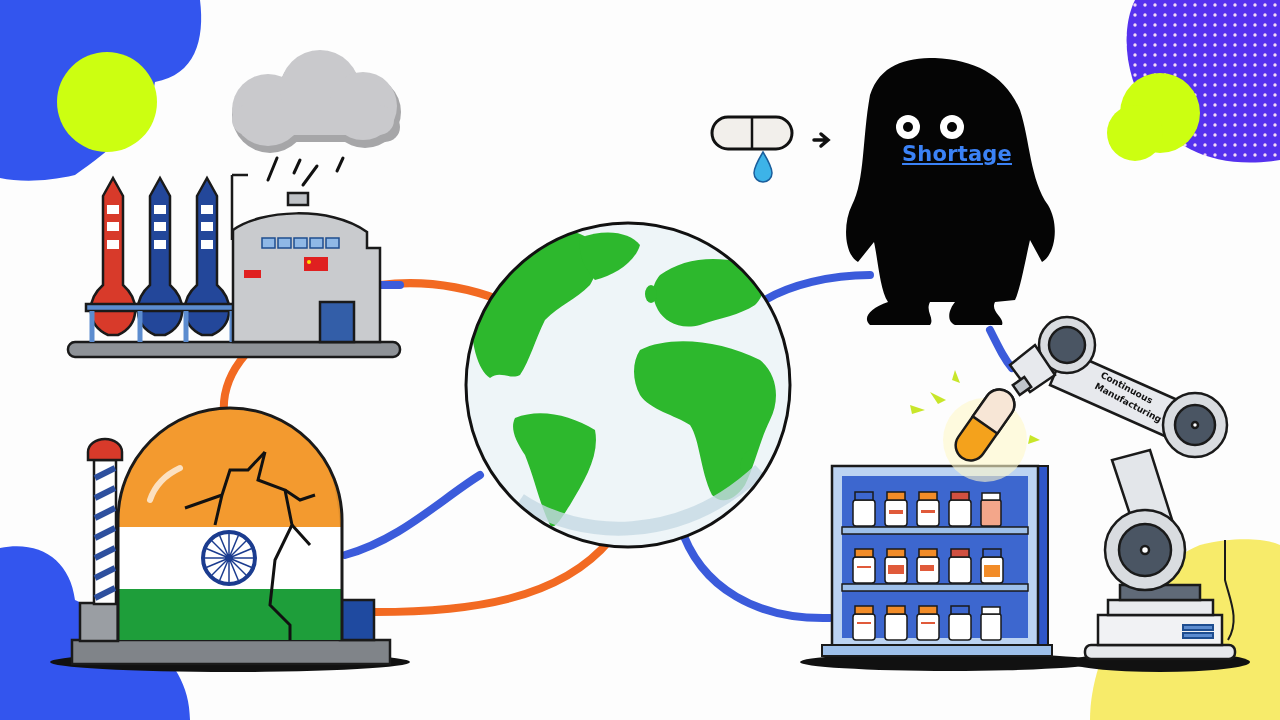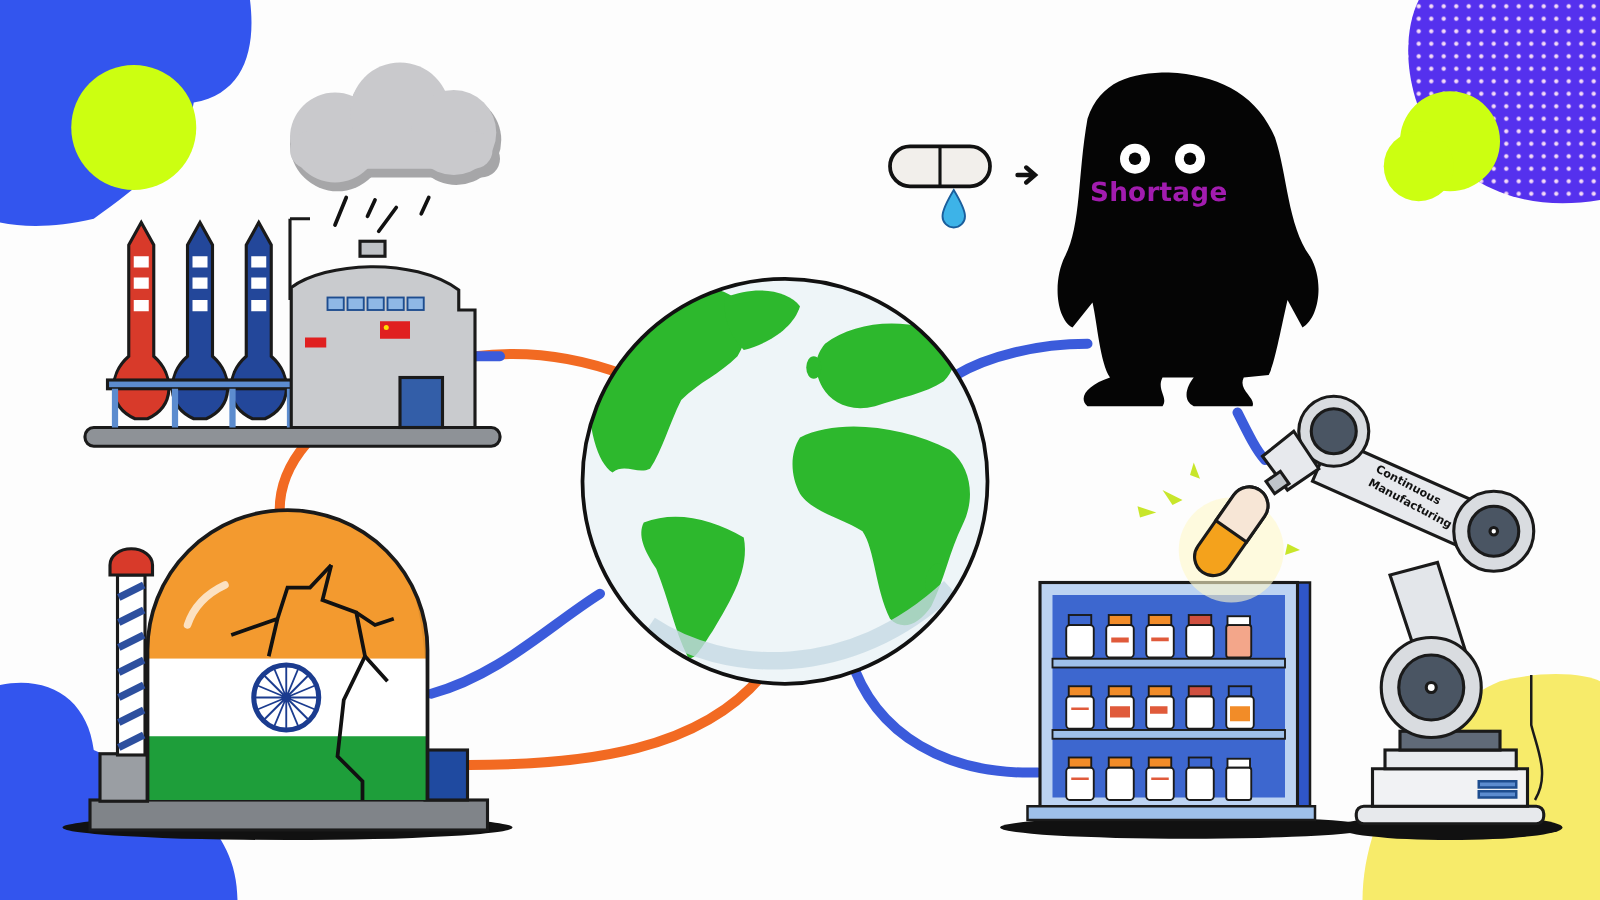--- a/index.html
+++ b/index.html
@@ -6,7 +6,7 @@
   body { width:1280px; height:720px; overflow:hidden; background:#fdfdfd; position:relative; font-family:"Liberation Sans", sans-serif; }
   .layer { position:absolute; left:0; top:0; }
   .label-text { position:absolute; font-family:"DejaVu Sans", sans-serif; }
-  #shortage-label { left:872px; top:142px; width:140px; text-align:left; color:#a21caf; font-weight:bold; font-size:21px; letter-spacing:0.2px; }
+  #shortage-label { left:872px; top:142px; width:140px; text-align:right; color:#3b82f6; font-weight:bold; font-size:21px; letter-spacing:0.2px;text-decoration:underline; }
 </style>
 </head>
 <body>

